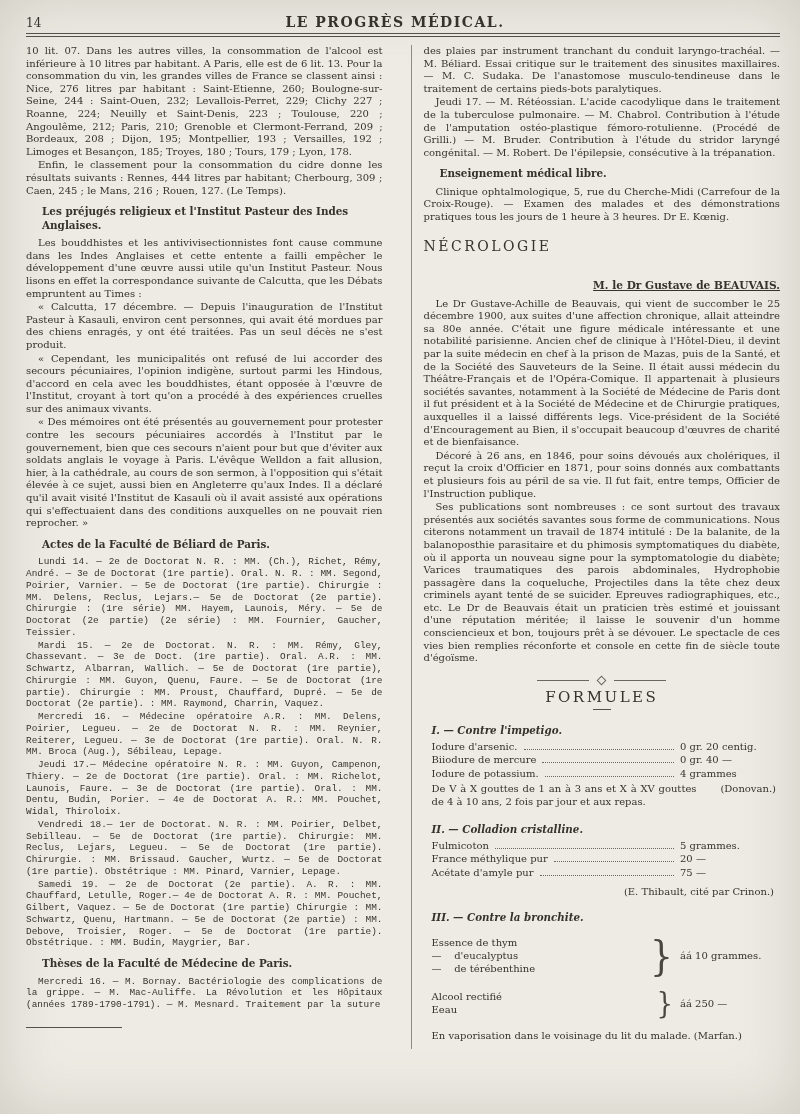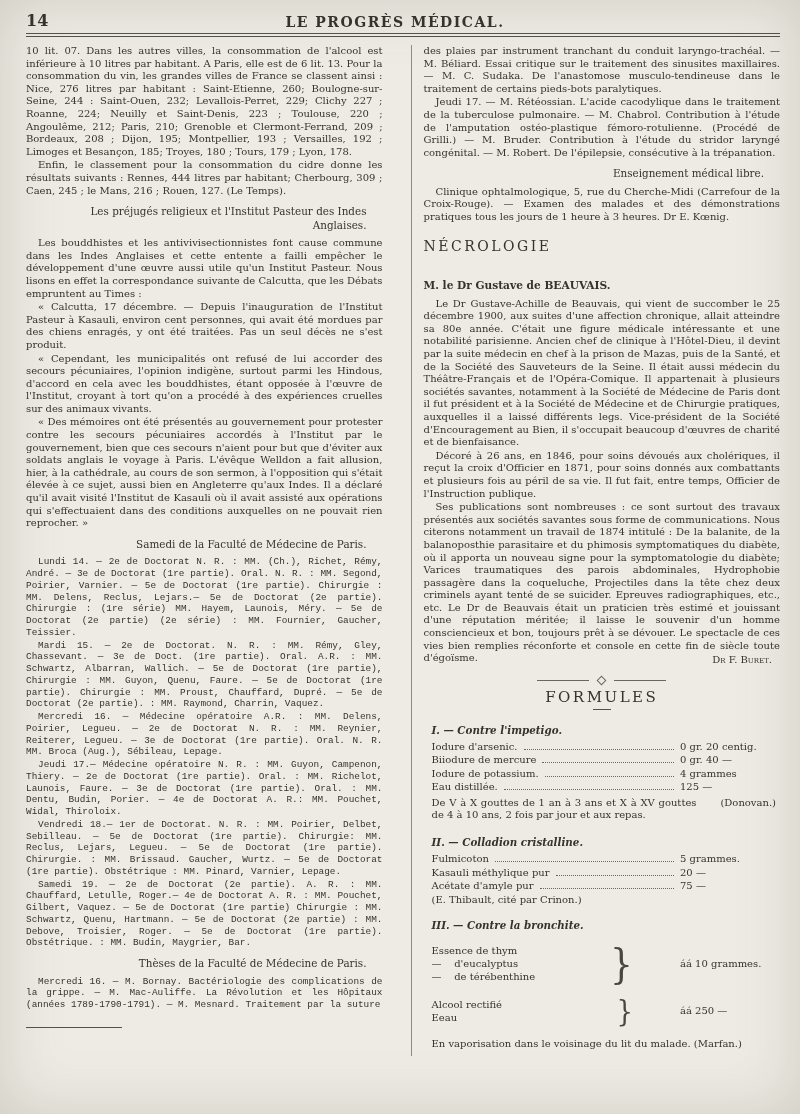--- a/index.html
+++ b/index.html
@@ -12,7 +12,7 @@
     box-shadow: inset 0 0 60px rgba(120,115,100,.25);
   }
   .header-row { position:relative; height:22px; display:flex; align-items:flex-end; }
-  .page-number { font-size:16px; font-weight:bold; }
+  .page-number { font-size:12px; font-weight:normal; }
   .journal-title { position:absolute; left:0; right:16px; text-align:center; font-size:14px; font-weight:bold; letter-spacing:1.5px; }
   .double-rule { height:4px; border-top:1px solid #55514a; border-bottom:1px solid #55514a; margin-top:3px; }
   .columns { display:flex; margin-top:8px; align-items:stretch; }

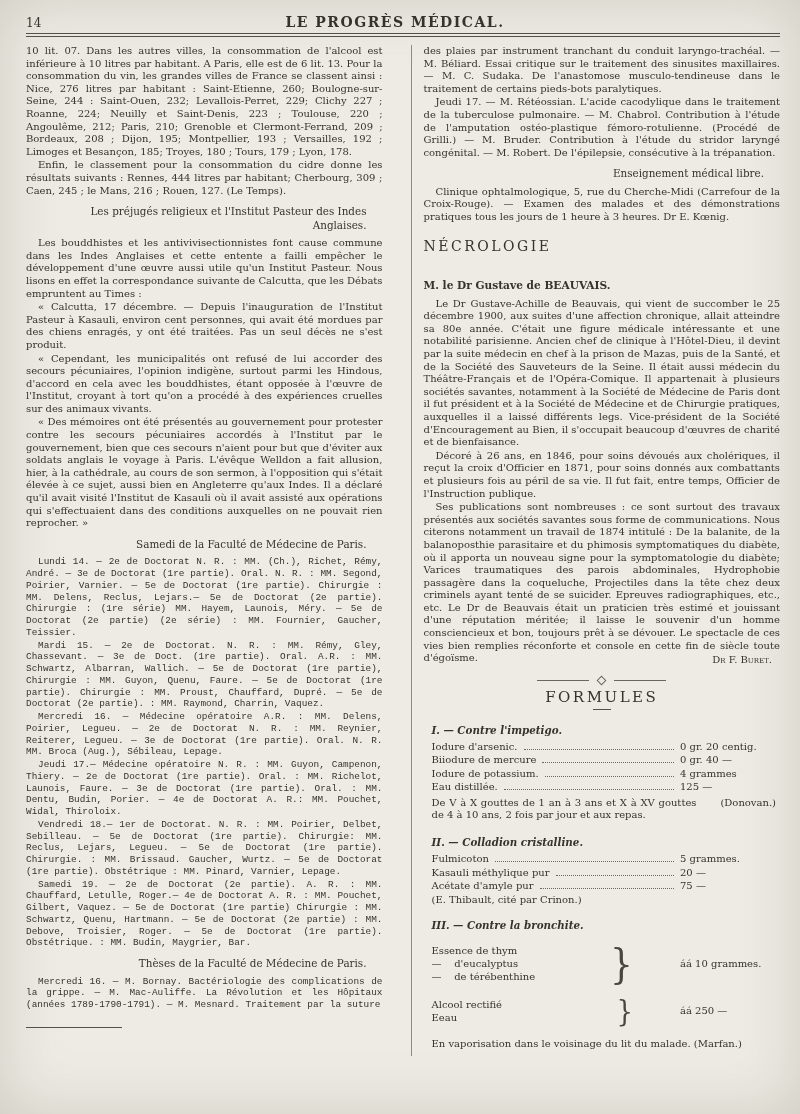--- a/index.html
+++ b/index.html
@@ -25,7 +25,7 @@
   .body-p.no-indent { text-indent:0; }
   .body-p.small { font-size:9.4px; line-height:1.25;font-family:Liberation Mono, monospace; }
 
-  .section-heading { font-size:10.4px; font-weight:normal; text-align:right; margin:8px 16px 5px; line-height:1.3; }
+  .section-heading { font-size:10.4px; font-weight:bold; text-align:left; margin:8px 16px 5px; line-height:1.3; }
   .major-heading { font-size:14px; font-weight:normal; letter-spacing:2.5px; text-align:left; margin:14px 0 25px; }
   .sub-heading { font-size:10.6px; font-weight:bold; text-align:left; margin:2px 0 7px; }
   .signature { text-align:right; font-size:10px; margin-top:-12px; padding-right:8px; font-variant:small-caps; }

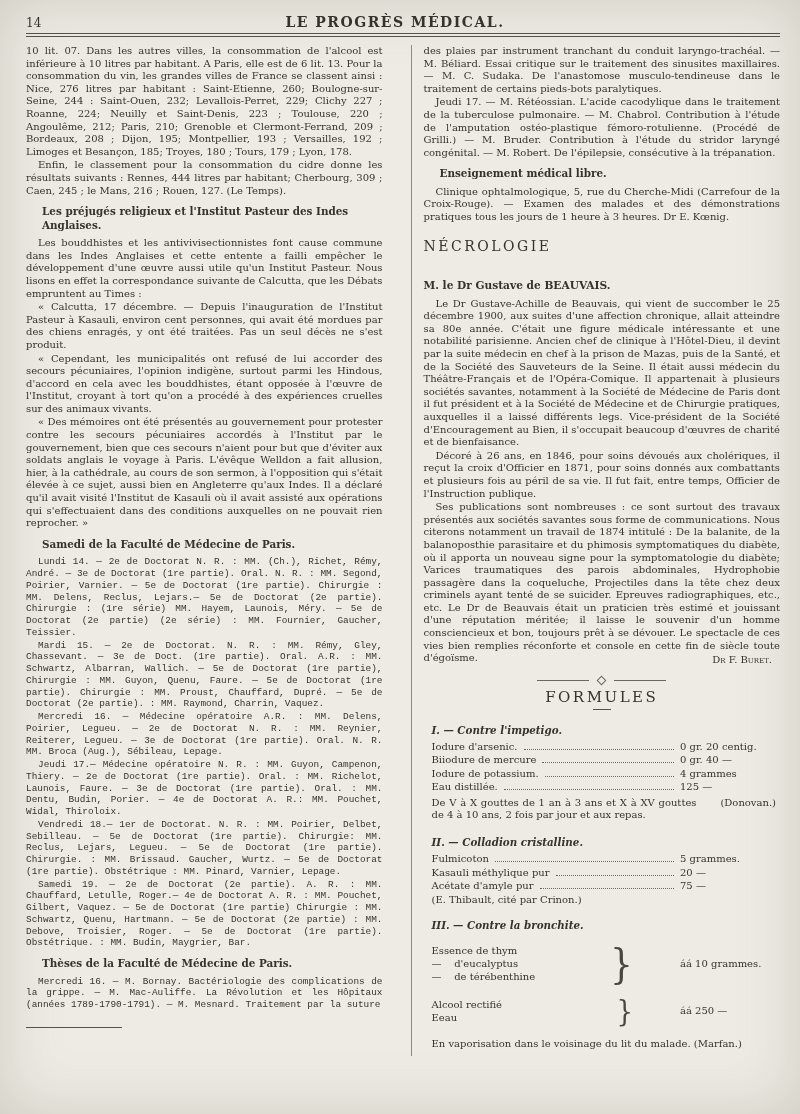--- a/index.html
+++ b/index.html
@@ -27,7 +27,7 @@
 
   .section-heading { font-size:10.4px; font-weight:bold; text-align:left; margin:8px 16px 5px; line-height:1.3; }
   .major-heading { font-size:14px; font-weight:normal; letter-spacing:2.5px; text-align:left; margin:14px 0 25px; }
-  .sub-heading { font-size:10.6px; font-weight:bold; text-align:left; margin:2px 0 7px; }
+  .sub-heading { font-size:10.6px; font-weight:bold; text-align:right; margin:2px 0 7px;text-decoration:underline; }
   .signature { text-align:right; font-size:10px; margin-top:-12px; padding-right:8px; font-variant:small-caps; }
 
   .ornament { display:flex; align-items:center; justify-content:center; margin:12px 40px 4px; }

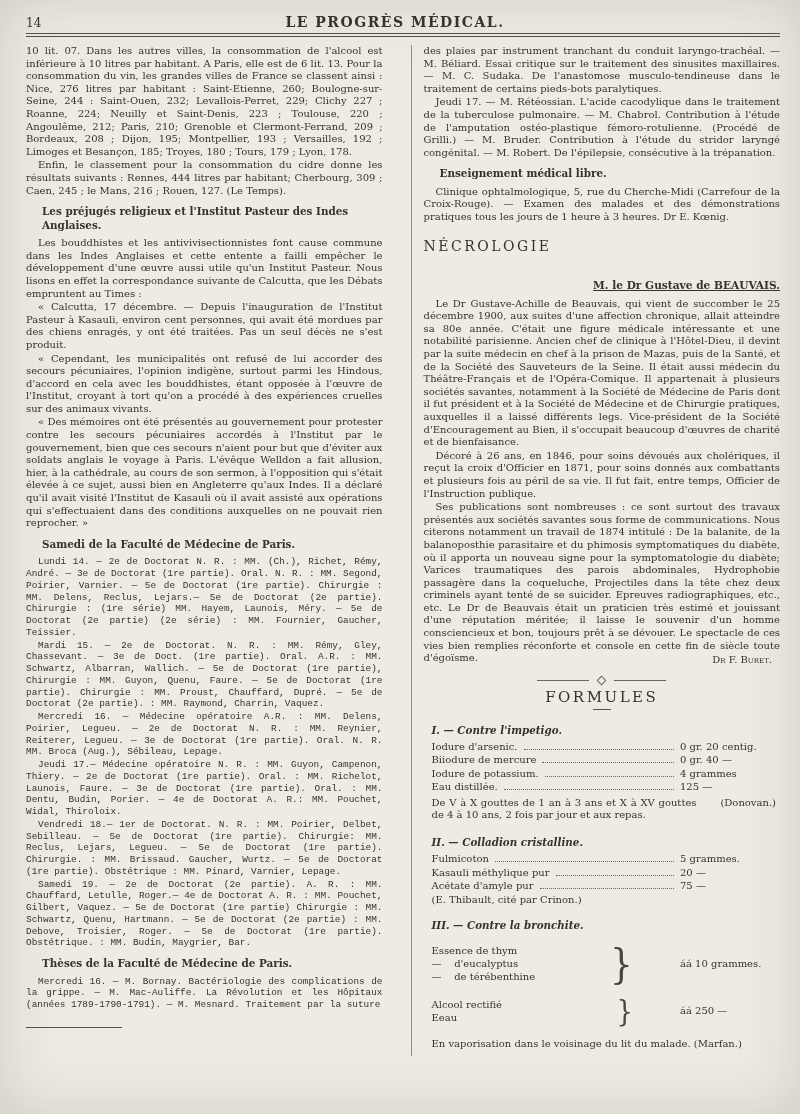--- a/index.html
+++ b/index.html
@@ -80,7 +80,7 @@
       <p class="body-p">« Cependant, les municipalités ont refusé de lui accorder des secours pécuniaires, l'opinion indigène, surtout parmi les Hindous, d'accord en cela avec les bouddhistes, étant opposée à l'œuvre de l'Institut, croyant à tort qu'on a procédé à des expériences cruelles sur des animaux vivants.</p>
       <p class="body-p">« Des mémoires ont été présentés au gouvernement pour protester contre les secours pécuniaires accordés à l'Institut par le gouvernement, bien que ces secours n'aient pour but que d'éviter aux soldats anglais le voyage à Paris. L'évêque Welldon a fait allusion, hier, à la cathédrale, au cours de son sermon, à l'opposition qui s'était élevée à ce sujet, aussi bien en Angleterre qu'aux Indes. Il a déclaré qu'il avait visité l'Institut de Kasauli où il avait assisté aux opérations qui s'effectuaient dans des conditions auxquelles on ne pouvait rien reprocher. »</p>
 
-      <h3 class="section-heading">Samedi de la Faculté de Médecine de Paris.</h3>
+      <h3 class="section-heading">Actes de la Faculté de Béliard de Paris.</h3>
       <p class="body-p small">Lundi 14. — 2e de Doctorat N. R. : MM. (Ch.), Richet, Rémy, André. — 3e de Doctorat (1re partie). Oral. N. R. : MM. Segond, Poirier, Varnier. — 5e de Doctorat (1re partie). Chirurgie : MM. Delens, Reclus, Lejars.— 5e de Doctorat (2e partie). Chirurgie : (1re série) MM. Hayem, Launois, Méry. — 5e de Doctorat (2e partie) (2e série) : MM. Fournier, Gaucher, Teissier.</p>
       <p class="body-p small">Mardi 15. — 2e de Doctorat. N. R. : MM. Rémy, Gley, Chassevant. — 3e de Doct. (1re partie). Oral. A.R. : MM. Schwartz, Albarran, Wallich. — 5e de Doctorat (1re partie), Chirurgie : MM. Guyon, Quenu, Faure. — 5e de Doctorat (1re partie). Chirurgie : MM. Proust, Chauffard, Dupré. — 5e de Doctorat (2e partie). : MM. Raymond, Charrin, Vaquez.</p>
       <p class="body-p small">Mercredi 16. — Médecine opératoire A.R. : MM. Delens, Poirier, Legueu. — 2e de Doctorat N. R. : MM. Reynier, Reiterer, Legueu. — 3e de Doctorat (1re partie). Oral. N. R. MM. Broca (Aug.), Sébileau, Lepage.</p>

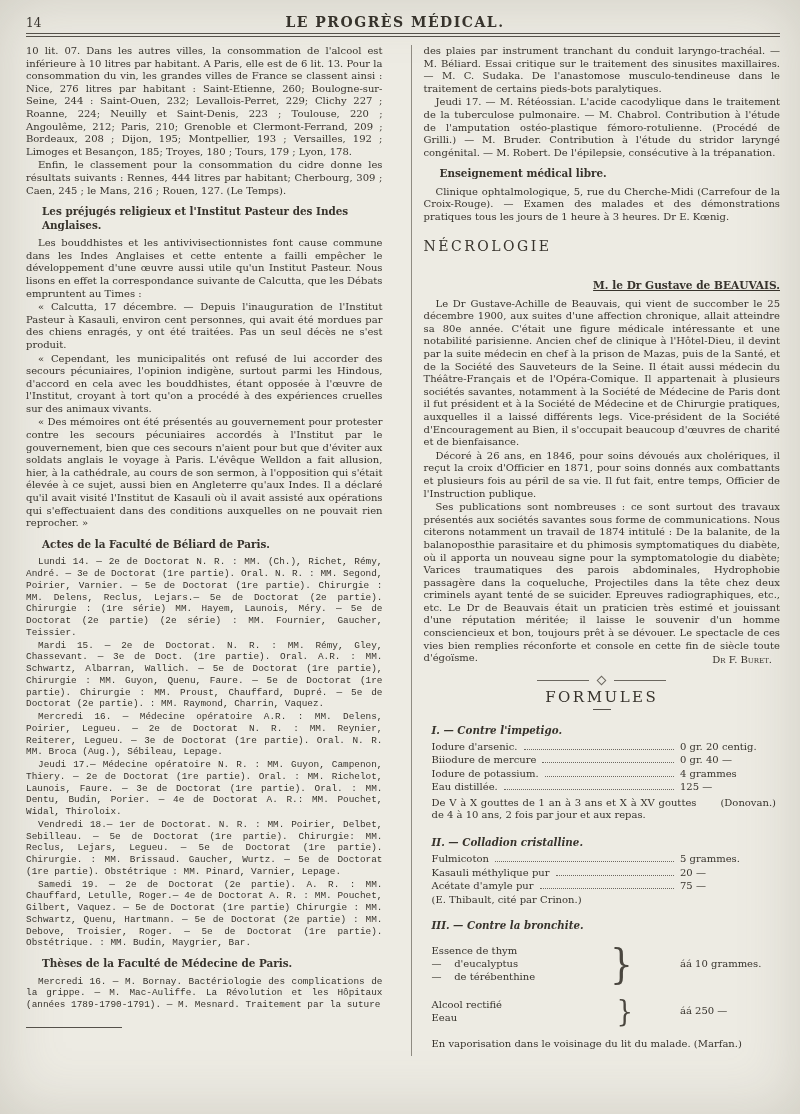--- a/index.html
+++ b/index.html
@@ -108,7 +108,6 @@
       <p class="body-p">Le Dr Gustave-Achille de Beauvais, qui vient de succomber le 25 décembre 1900, aux suites d'une affection chronique, allait atteindre sa 80e année. C'était une figure médicale intéressante et une notabilité parisienne. Ancien chef de clinique à l'Hôtel-Dieu, il devint par la suite médecin en chef à la prison de Mazas, puis de la Santé, et de la Société des Sauveteurs de la Seine. Il était aussi médecin du Théâtre-Français et de l'Opéra-Comique. Il appartenait à plusieurs sociétés savantes, notamment à la Société de Médecine de Paris dont il fut président et à la Société de Médecine et de Chirurgie pratiques, auxquelles il a laissé différents legs. Vice-président de la Société d'Encouragement au Bien, il s'occupait beaucoup d'œuvres de charité et de bienfaisance.</p>
       <p class="body-p">Décoré à 26 ans, en 1846, pour soins dévoués aux cholériques, il reçut la croix d'Officier en 1871, pour soins donnés aux combattants et plusieurs fois au péril de sa vie. Il fut fait, entre temps, Officier de l'Instruction publique.</p>
       <p class="body-p">Ses publications sont nombreuses : ce sont surtout des travaux présentés aux sociétés savantes sous forme de communications. Nous citerons notamment un travail de 1874 intitulé : De la balanite, de la balanoposthie parasitaire et du phimosis symptomatiques du diabète, où il apporta un nouveau signe pour la symptomatologie du diabète; Varices traumatiques des parois abdominales, Hydrophobie passagère dans la coqueluche, Projectiles dans la tête chez deux criminels ayant tenté de se suicider. Epreuves radiographiques, etc., etc. Le Dr de Beauvais était un praticien très estimé et jouissant d'une réputation méritée; il laisse le souvenir d'un homme consciencieux et bon, toujours prêt à se dévouer. Le spectacle de ces vies bien remplies réconforte et console en cette fin de siècle toute d'égoïsme.</p>
-      <div class="signature">Dr F. Buret.</div>
 
       <div class="ornament">
           <span class="orn-mid"></span>

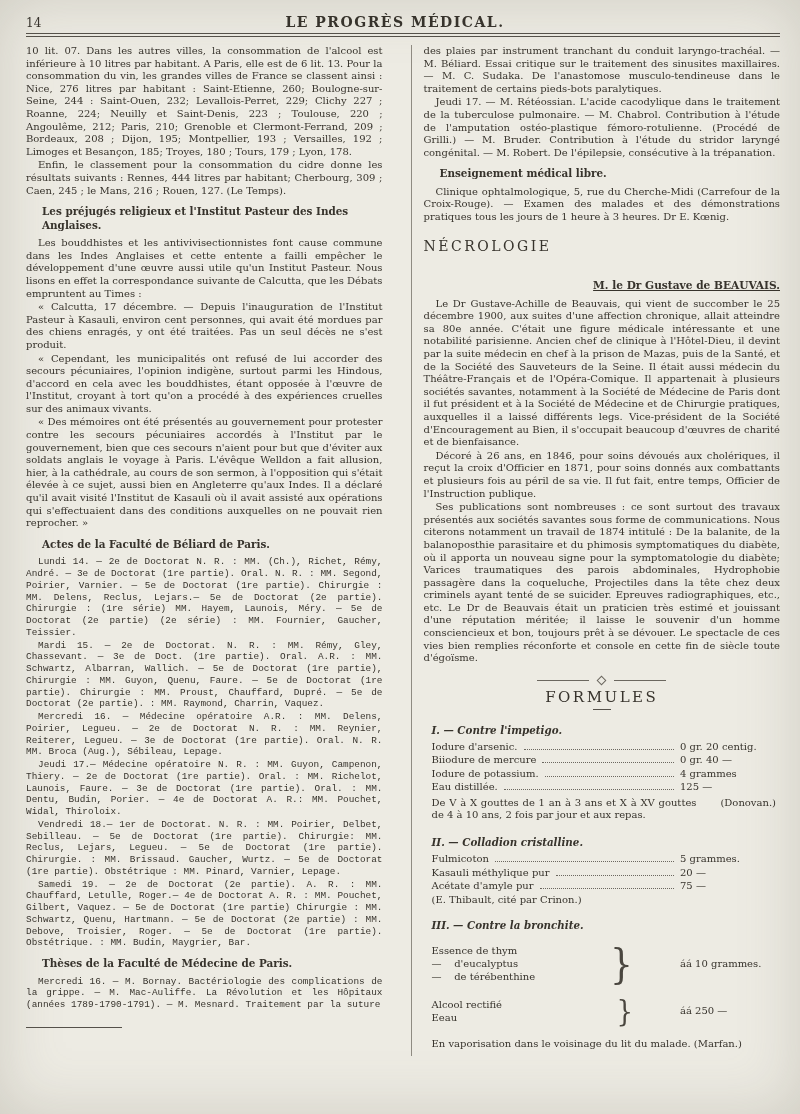--- a/index.html
+++ b/index.html
@@ -133,11 +133,6 @@
           <span class="leader"></span>
           <span class="rv">4 grammes</span>
         </div>
-        <div class="recipe-row">
-          <span class="rl">Eau distillée.</span>
-          <span class="leader"></span>
-          <span class="rv">125      —</span>
-        </div>
         <p class="recipe-note"><span class="attr-inline">(Donovan.)</span><span>De V à X gouttes de 1 an à 3 ans et X à XV gouttes de 4 à 10 ans, 2 fois par jour et aux repas.</span></p>
       </div>
 

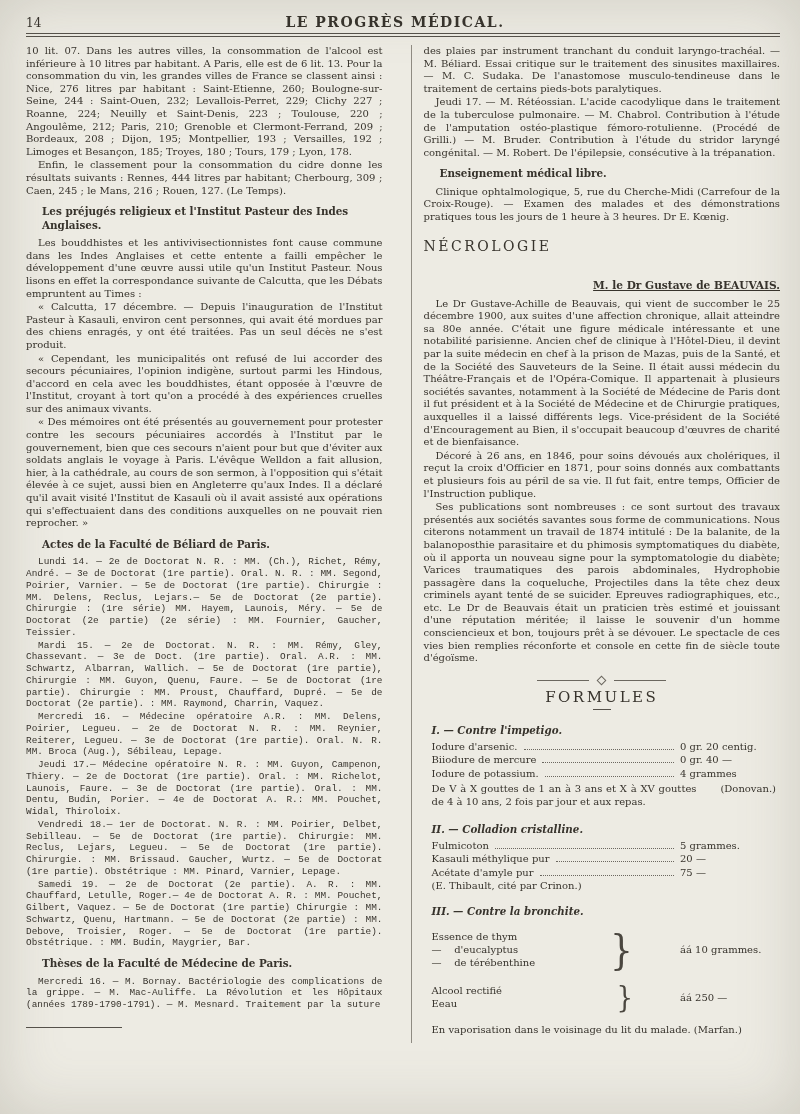--- a/index.html
+++ b/index.html
@@ -144,7 +144,7 @@
           <span class="rv">5 grammes.</span>
         </div>
         <div class="recipe-row">
-          <span class="rl">Kasauli méthylique pur</span>
+          <span class="rl">France méthylique pur</span>
           <span class="leader"></span>
           <span class="rv">20   —</span>
         </div>

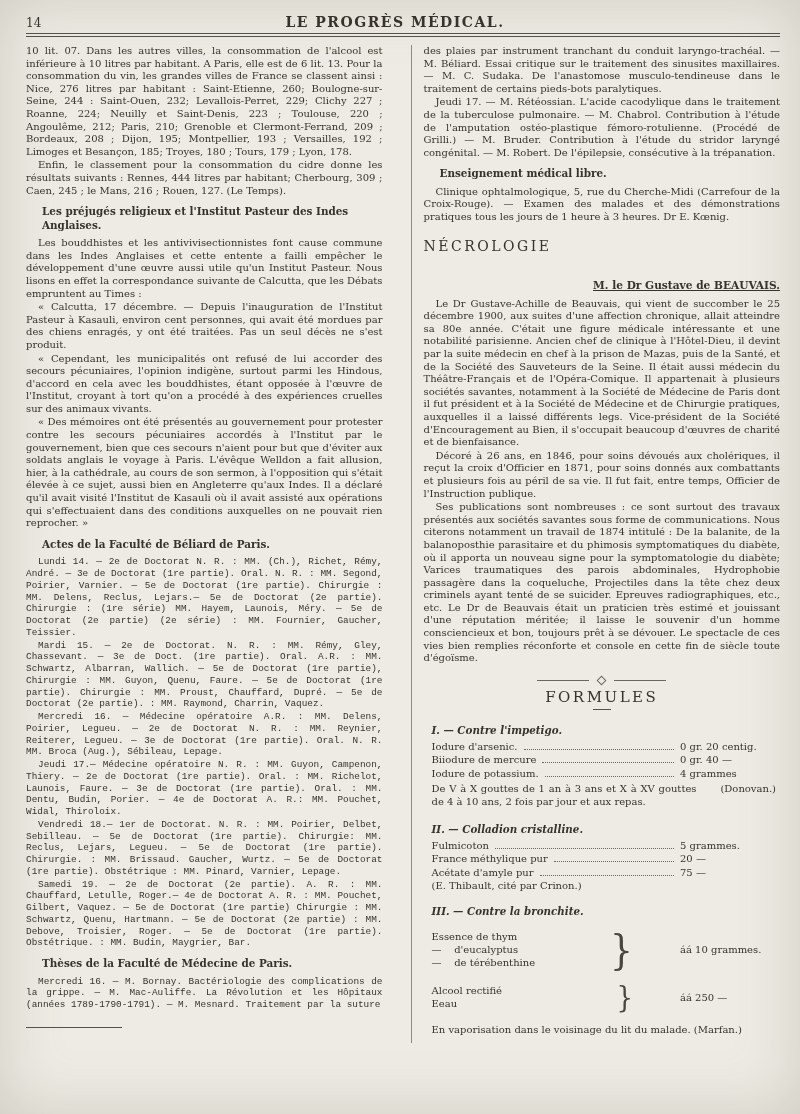--- a/index.html
+++ b/index.html
@@ -45,7 +45,7 @@
   .recipe-row .rv { flex:0 0 96px; white-space:nowrap; }
   .recipe-note { font-size:10px; line-height:1.26; text-align:justify; margin-top:3px; }
   .attr-inline { float:right; padding-left:24px; }
-  .attr { font-size:10px; margin-top:1px; padding-right:2px; }
+  .attr { text-align:right; font-size:10px; margin-top:7px; padding-right:2px; }
 
   .brace-group { display:flex; align-items:center; font-size:10px; margin:12px 0;gap:40px; }
   .bg-lines { flex:1 1 auto; }

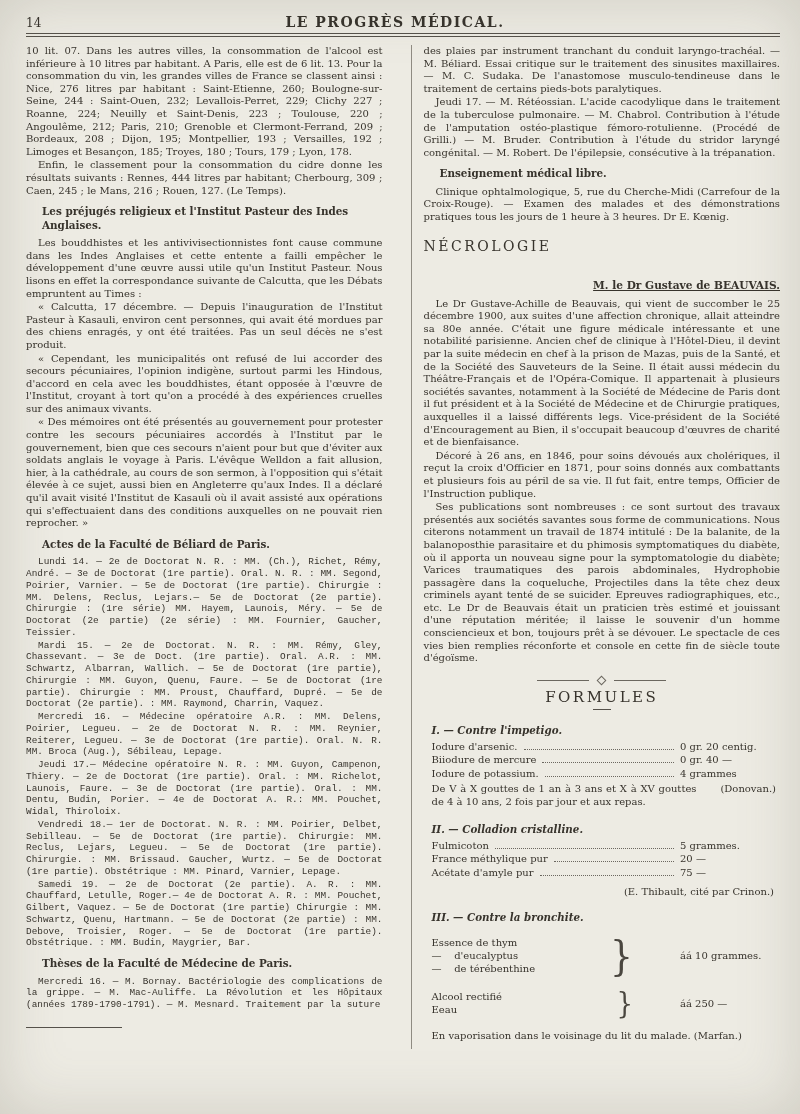--- a/index.html
+++ b/index.html
@@ -47,7 +47,7 @@
   .attr-inline { float:right; padding-left:24px; }
   .attr { text-align:right; font-size:10px; margin-top:7px; padding-right:2px; }
 
-  .brace-group { display:flex; align-items:center; font-size:10px; margin:12px 0;gap:40px; }
+  .brace-group { display:flex; align-items:center; font-size:10px; margin:12px 0; }
   .bg-lines { flex:1 1 auto; }
   .bg-line { line-height:1.3; white-space:pre; }
   .brace { margin:0 7px 0 4px; transform:scaleY(1.15); color:#4a463f; font-weight:normal; }

